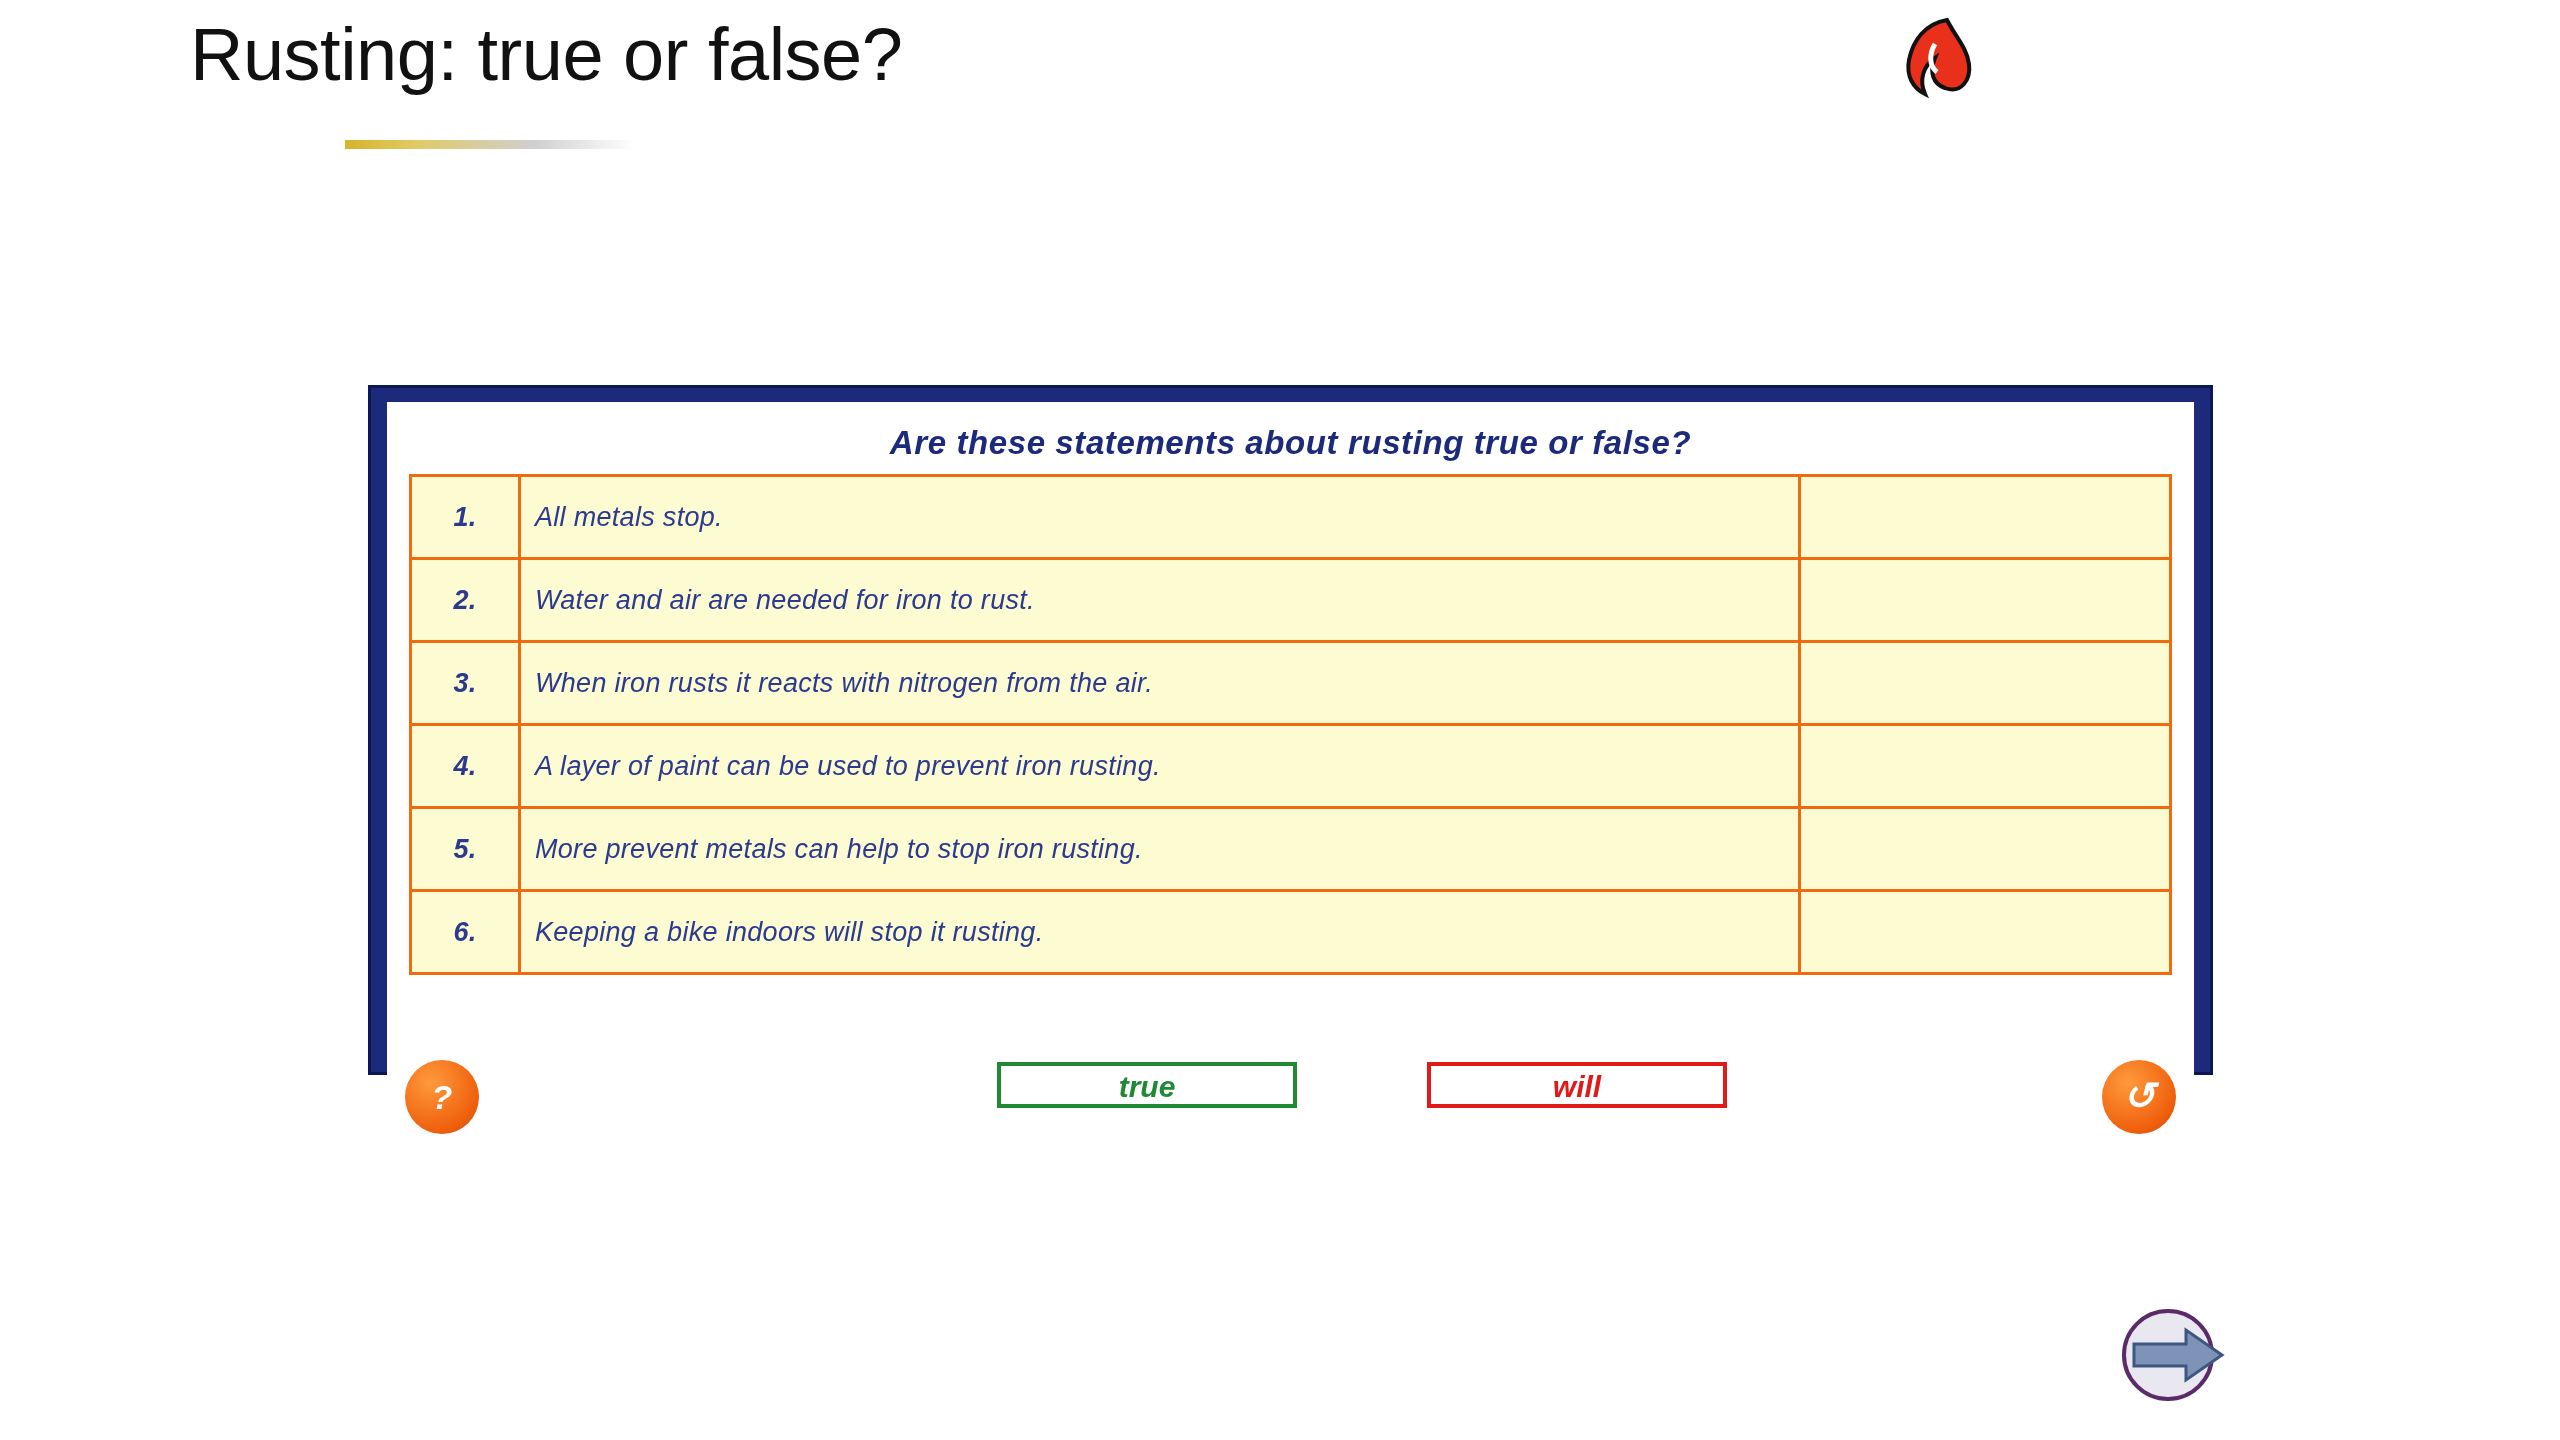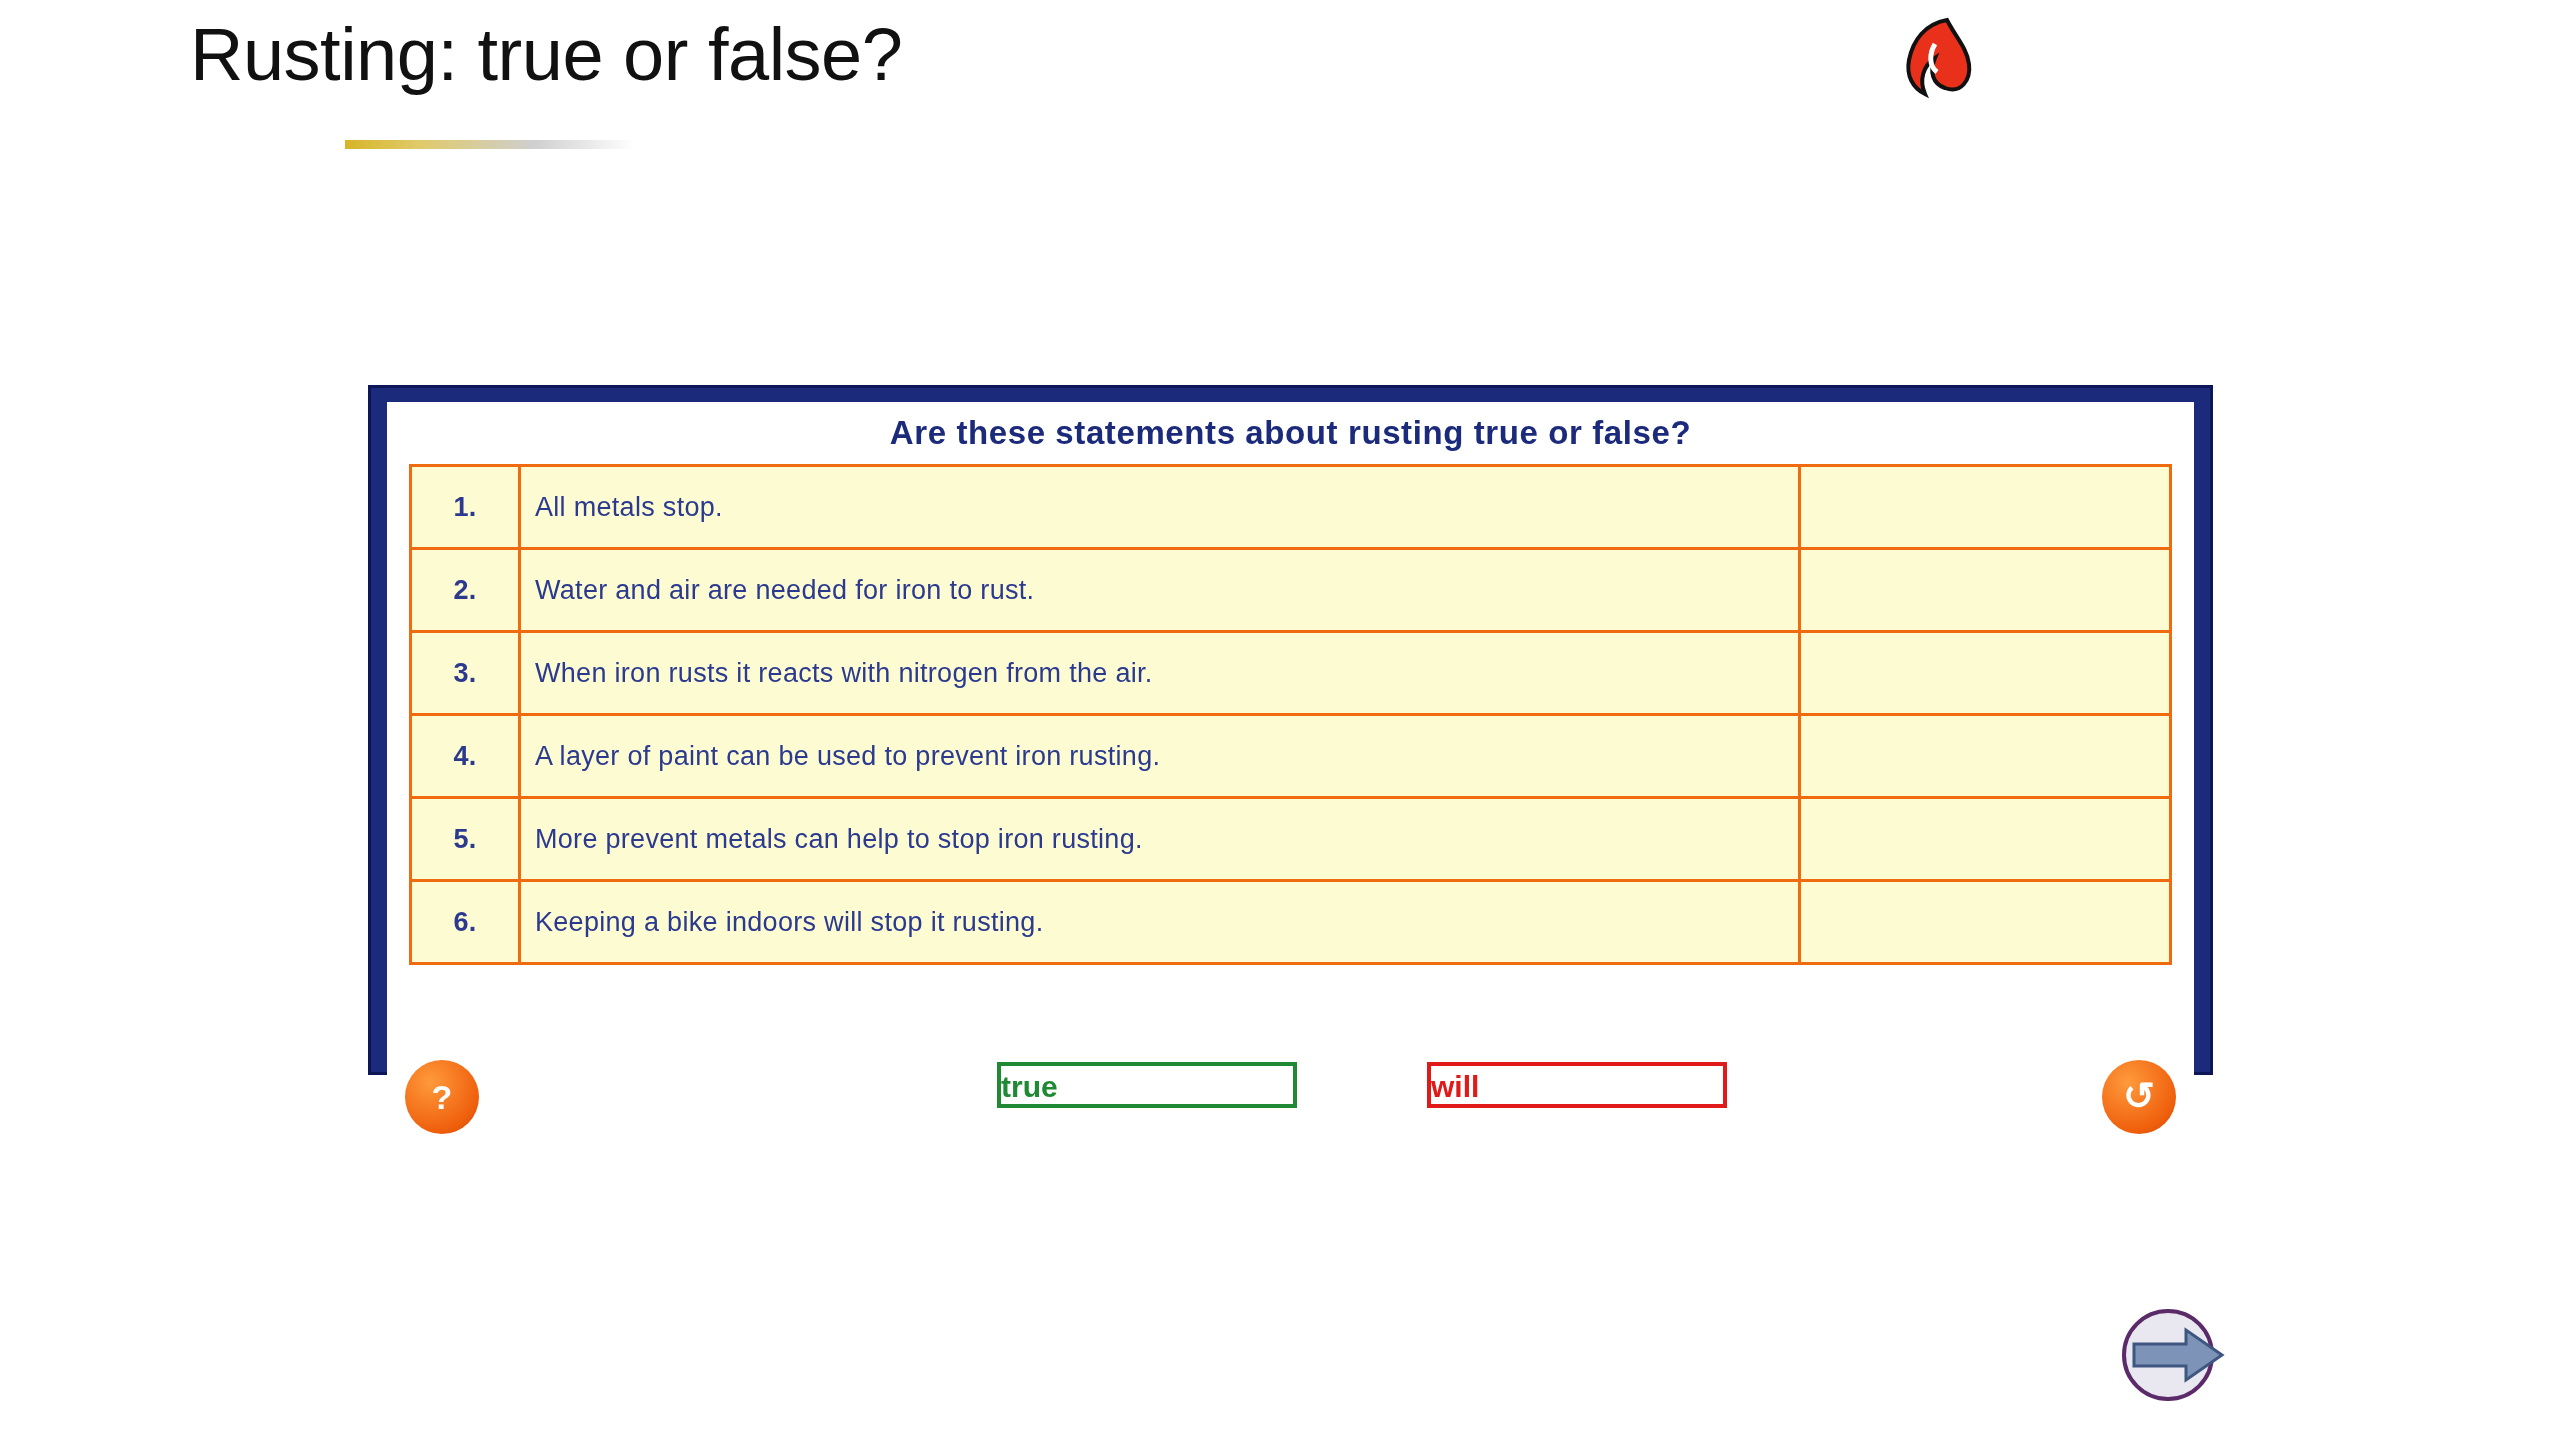--- a/index.html
+++ b/index.html
@@ -62,7 +62,8 @@
     height: 730px;
     background: #ffffff;
     box-sizing: border-box;
-    padding: 2px 22px 0 22px;
+    padding: 12px 22px 0 22px;
+    font-style: italic;
   }
   #activity-heading {
     text-align: center;

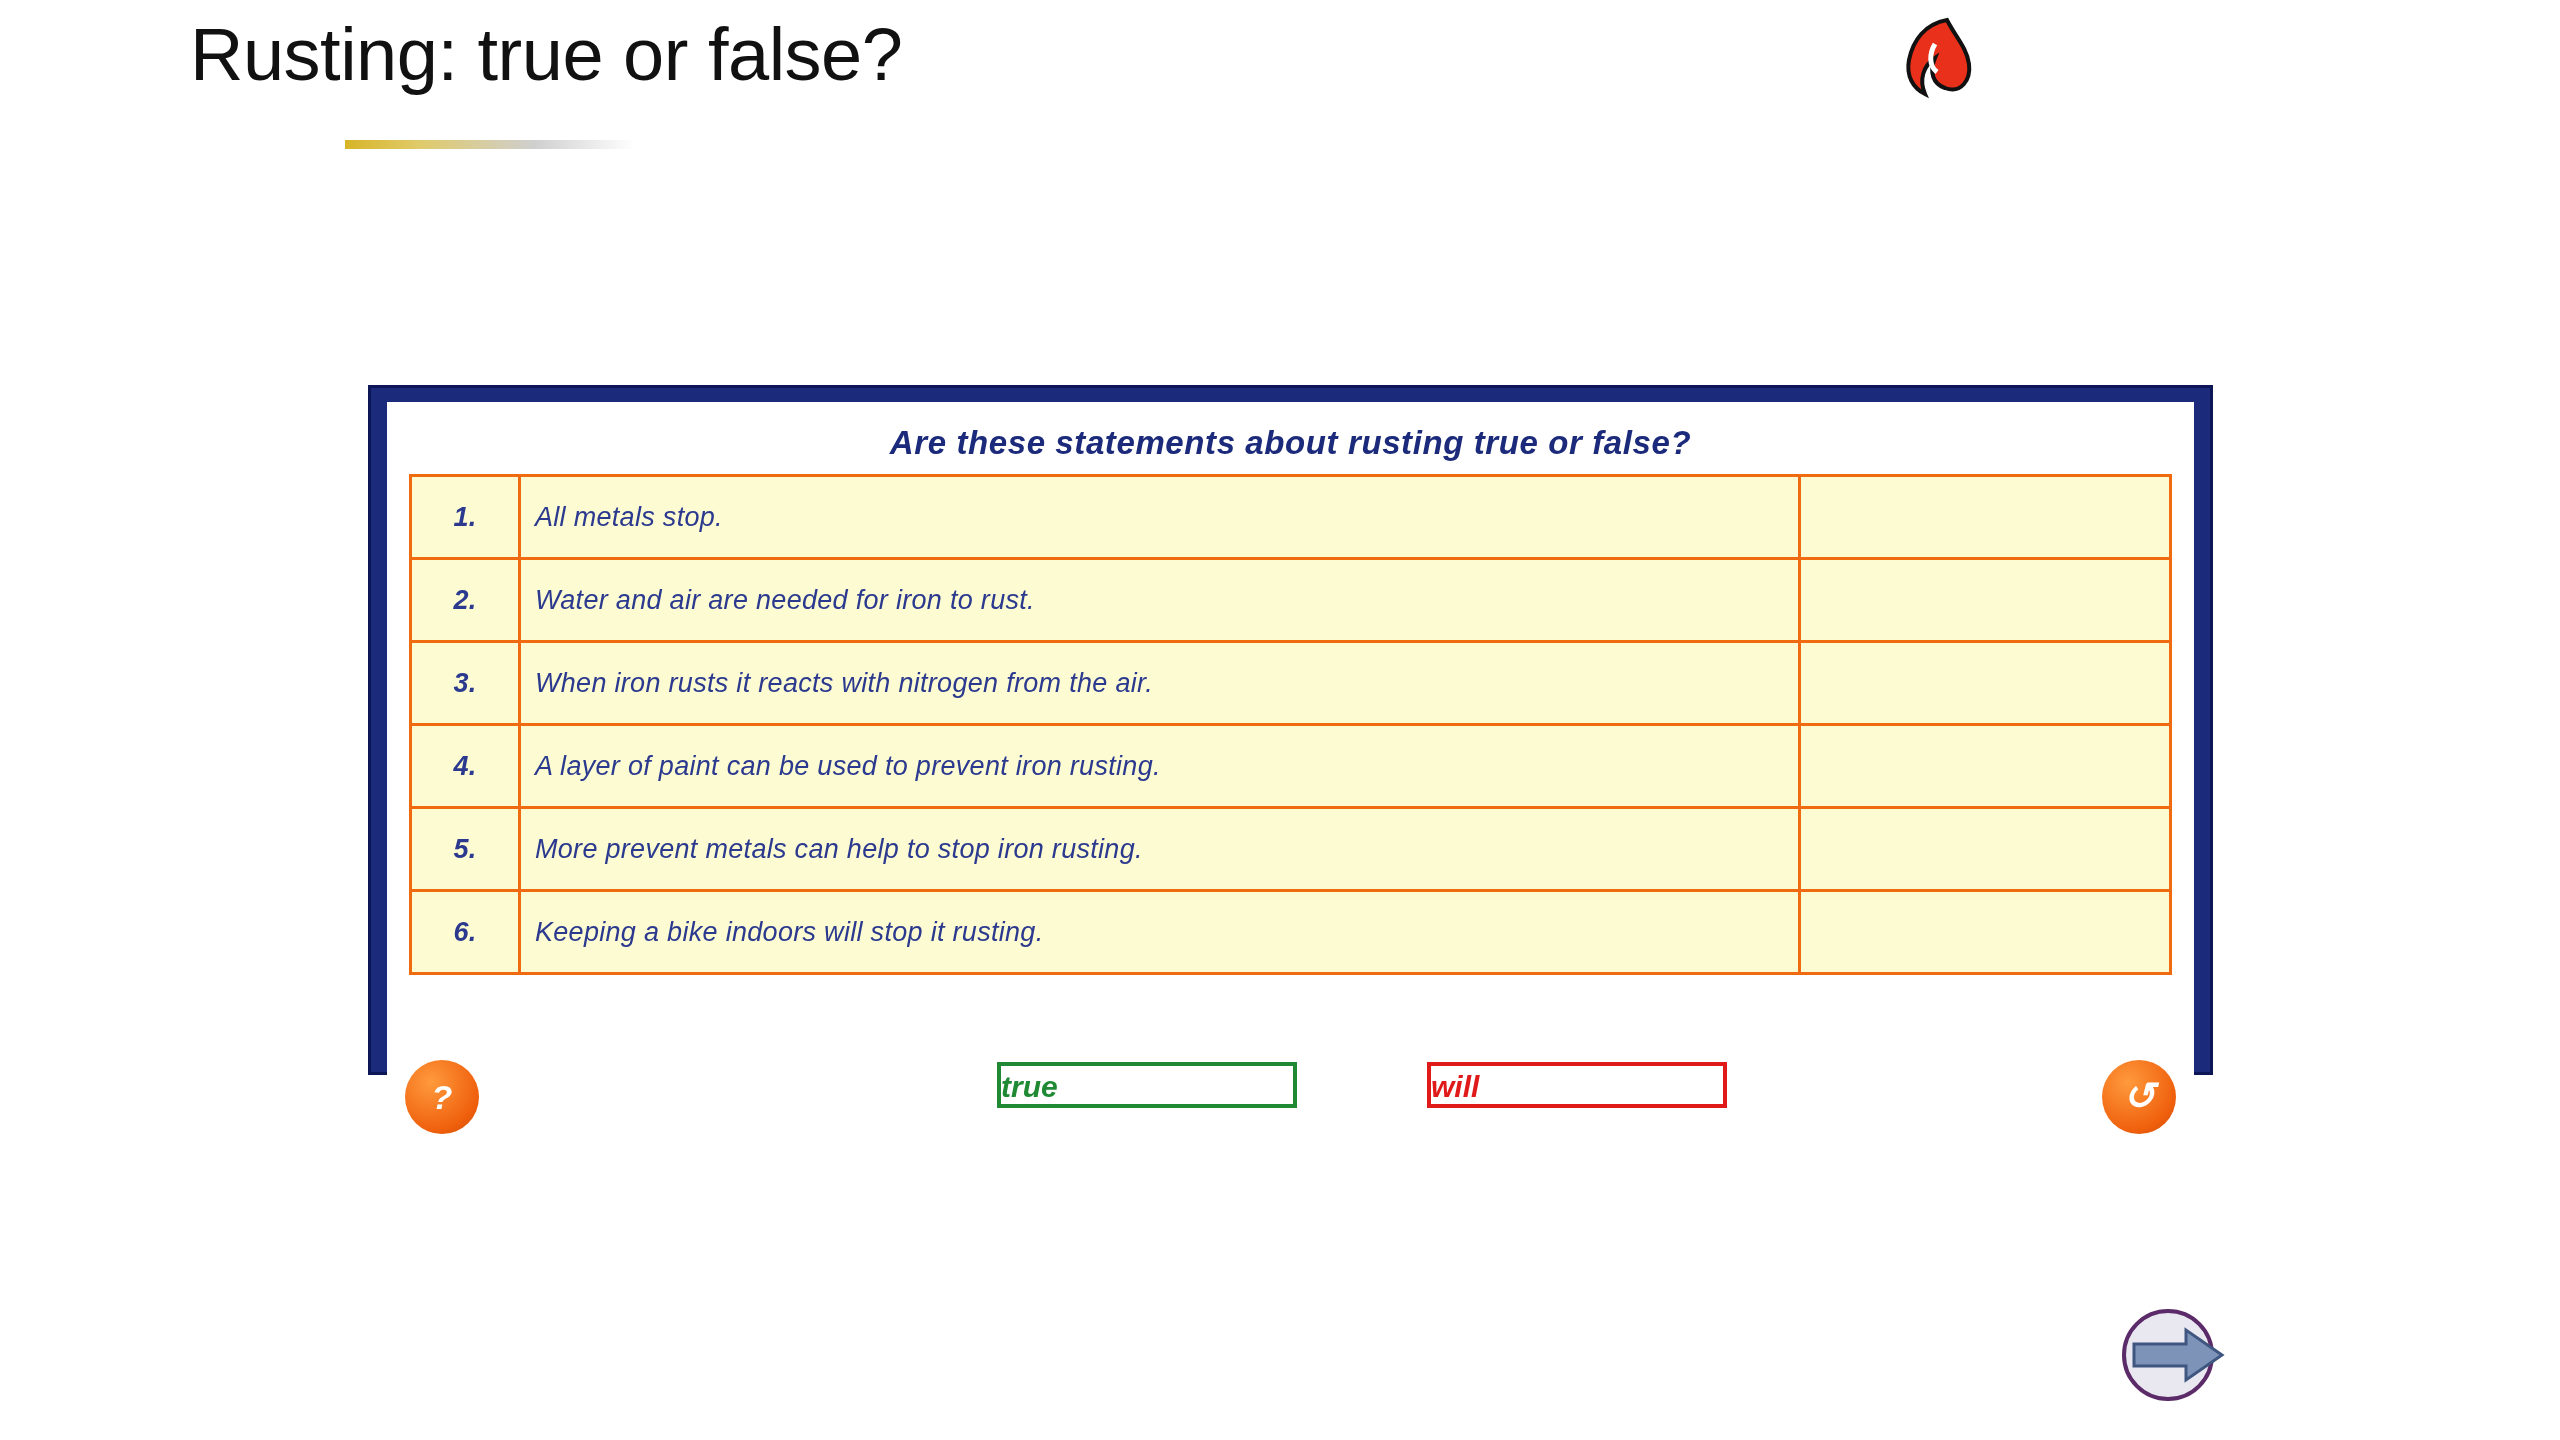--- a/index.html
+++ b/index.html
@@ -109,7 +109,7 @@
     position: absolute;
     height: 46px;
     line-height: 42px;
-    text-align: left;
+    text-align: center;
     font-weight: bold;
     font-size: 30px;
     background: #ffffff;

